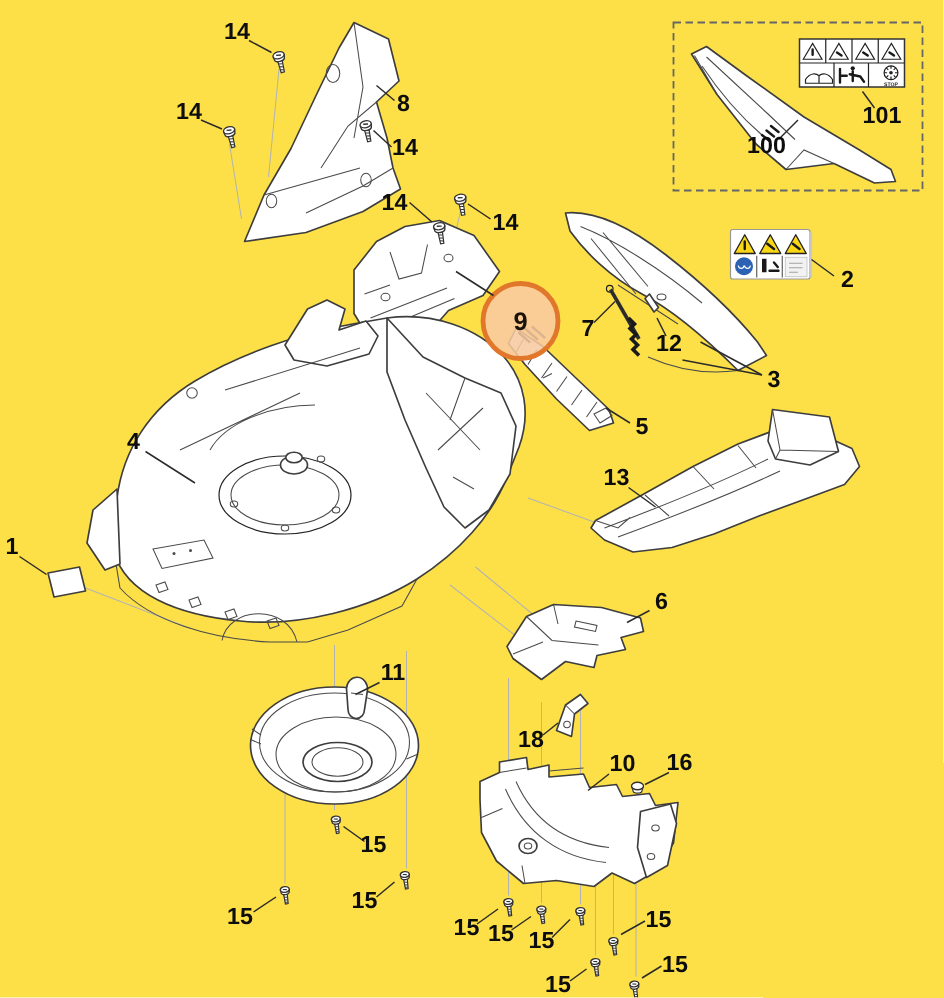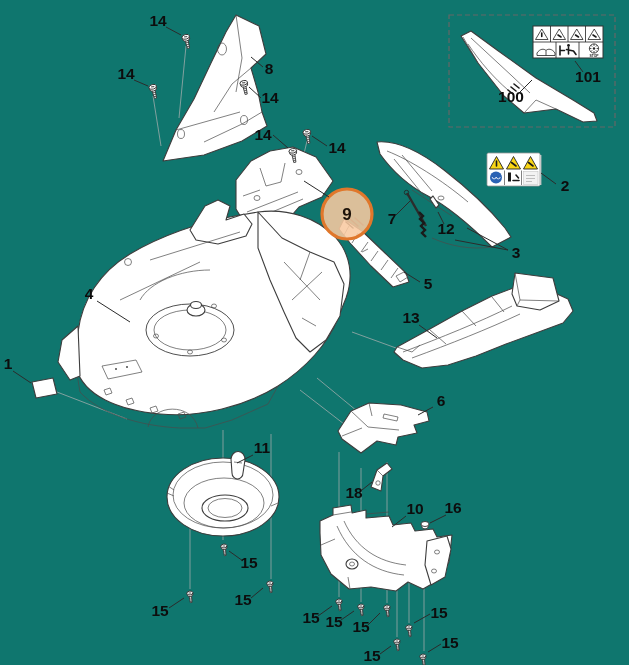--- a/index.html
+++ b/index.html
@@ -3,7 +3,7 @@
 <meta charset="utf-8">
 <style>
   html,body{margin:0;padding:0;background:#ffffff;}
-  .stage{position:relative;width:629px;height:665px;background:#0f766e;overflow:hidden;
+  .stage{position:relative;width:629px;height:665px;background:#fde047;overflow:hidden;
          font-family:"Liberation Sans",sans-serif;}
   svg{display:block;}
   .pl{fill:#ffffff;stroke:#3d3d3d;stroke-width:1.1;stroke-linejoin:round;}

